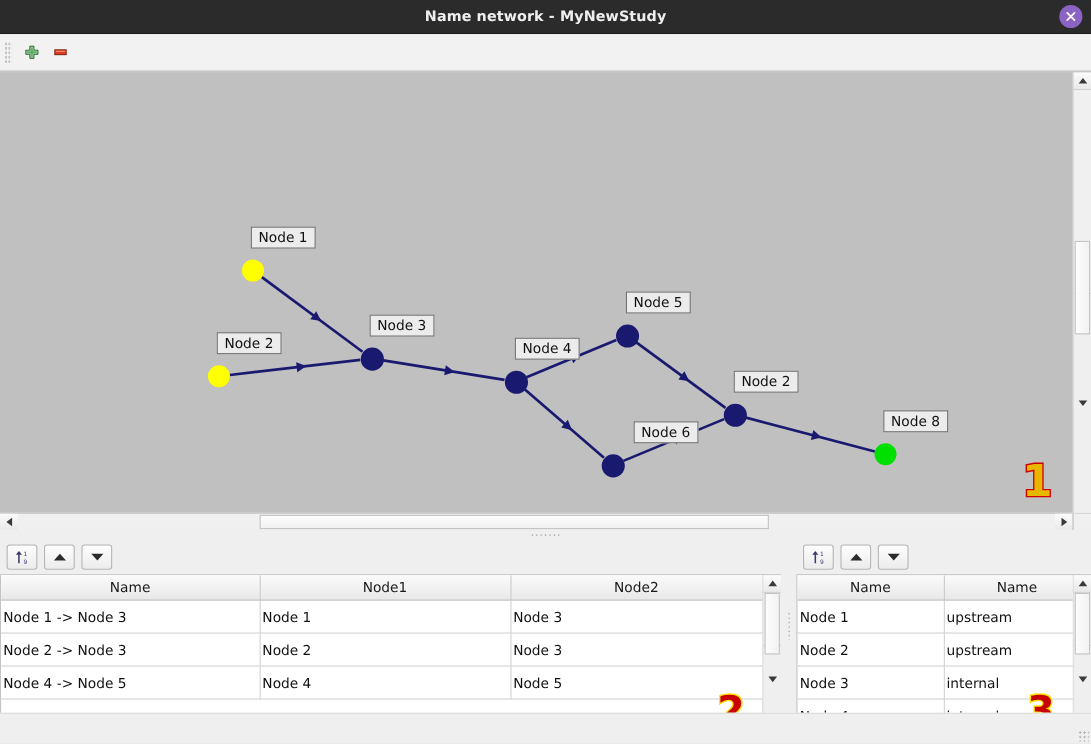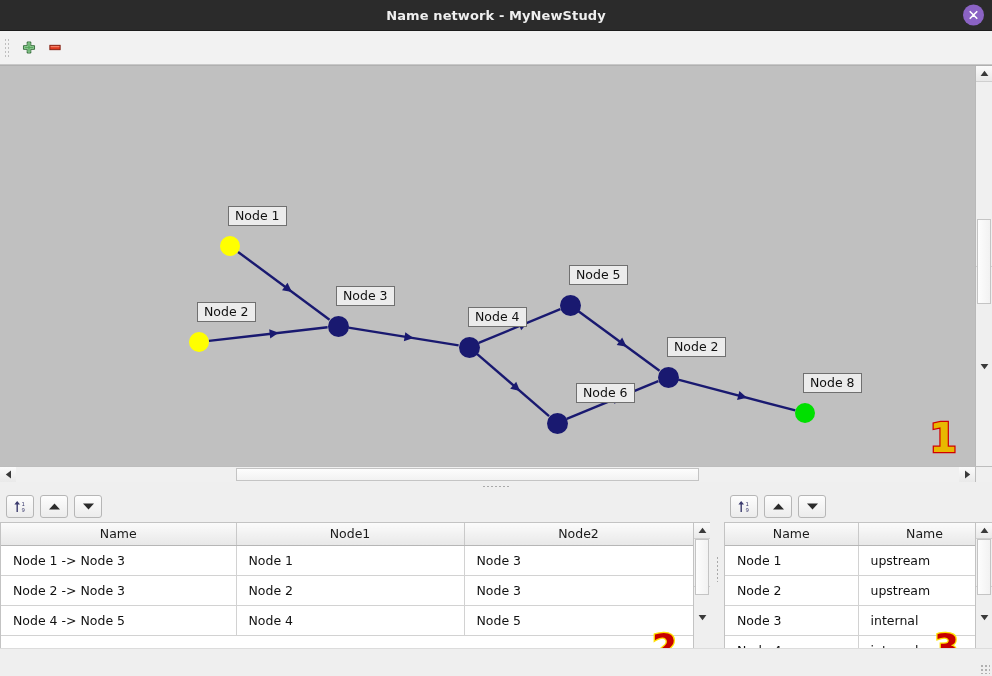--- a/index.html
+++ b/index.html
@@ -229,7 +229,7 @@
     border-right: 1px solid #d2d2d2;
     border-bottom: 1px solid #d2d2d2;
     height: 30px;
-    padding: 0 12px;
+    padding: 0 2px;
     color: #111;
     background: #fff;
     overflow: hidden;

